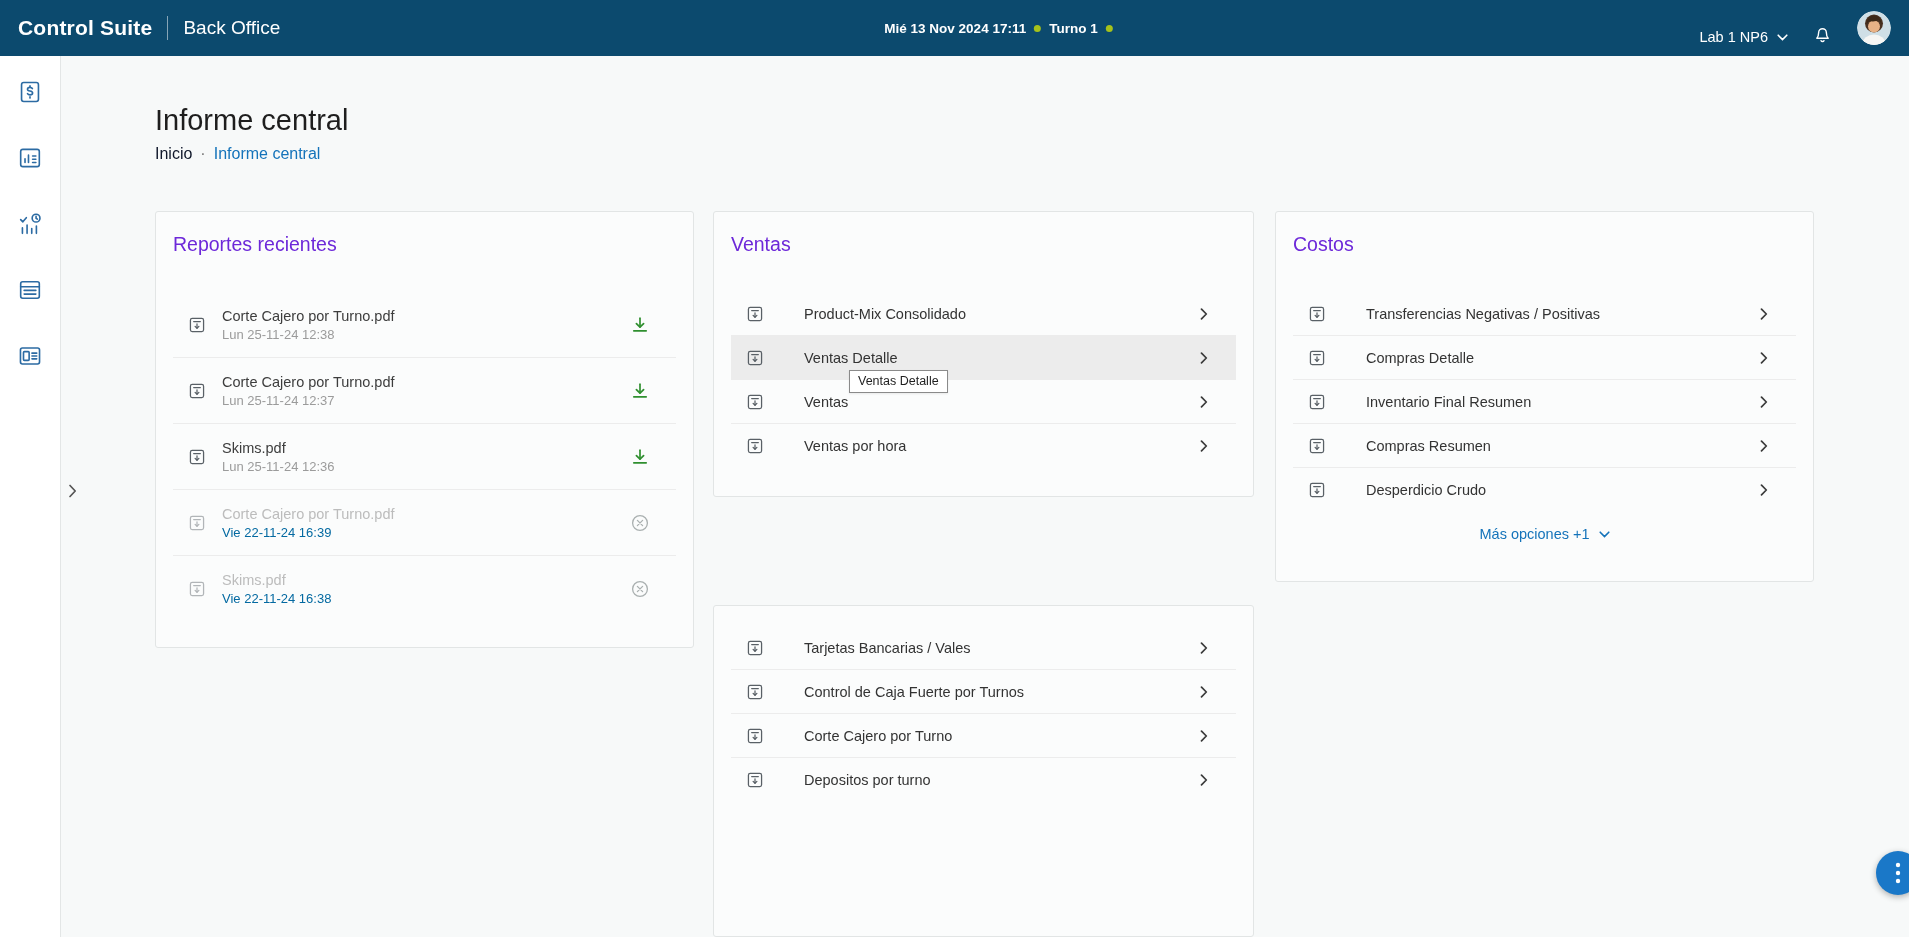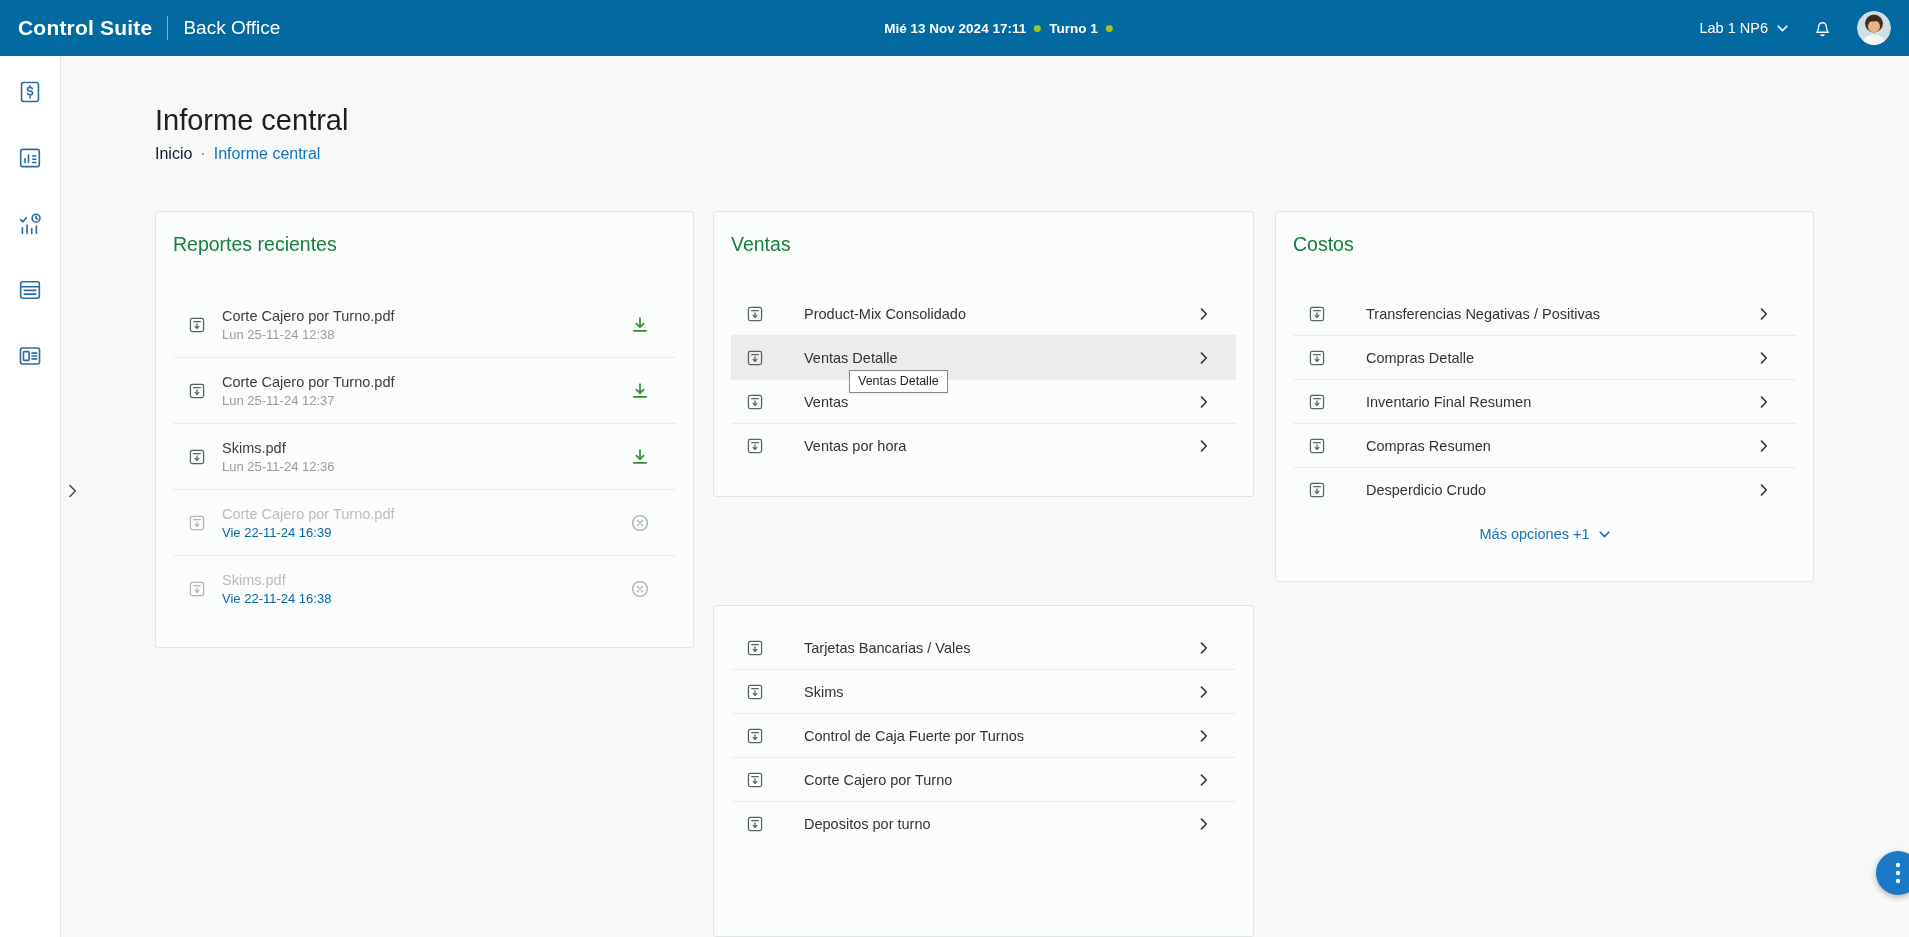--- a/index.html
+++ b/index.html
@@ -14,7 +14,7 @@
   
   .topbar {
     position:absolute; top:0; left:0; right:0; height:56px;
-    background:#0369a1; color:#fff;
+    background:#0c4a6e; color:#fff;
     display:flex; align-items:center; padding:0 18px; z-index:20;
   }
   .brand { font-size:21px; font-weight:700; letter-spacing:.2px; }

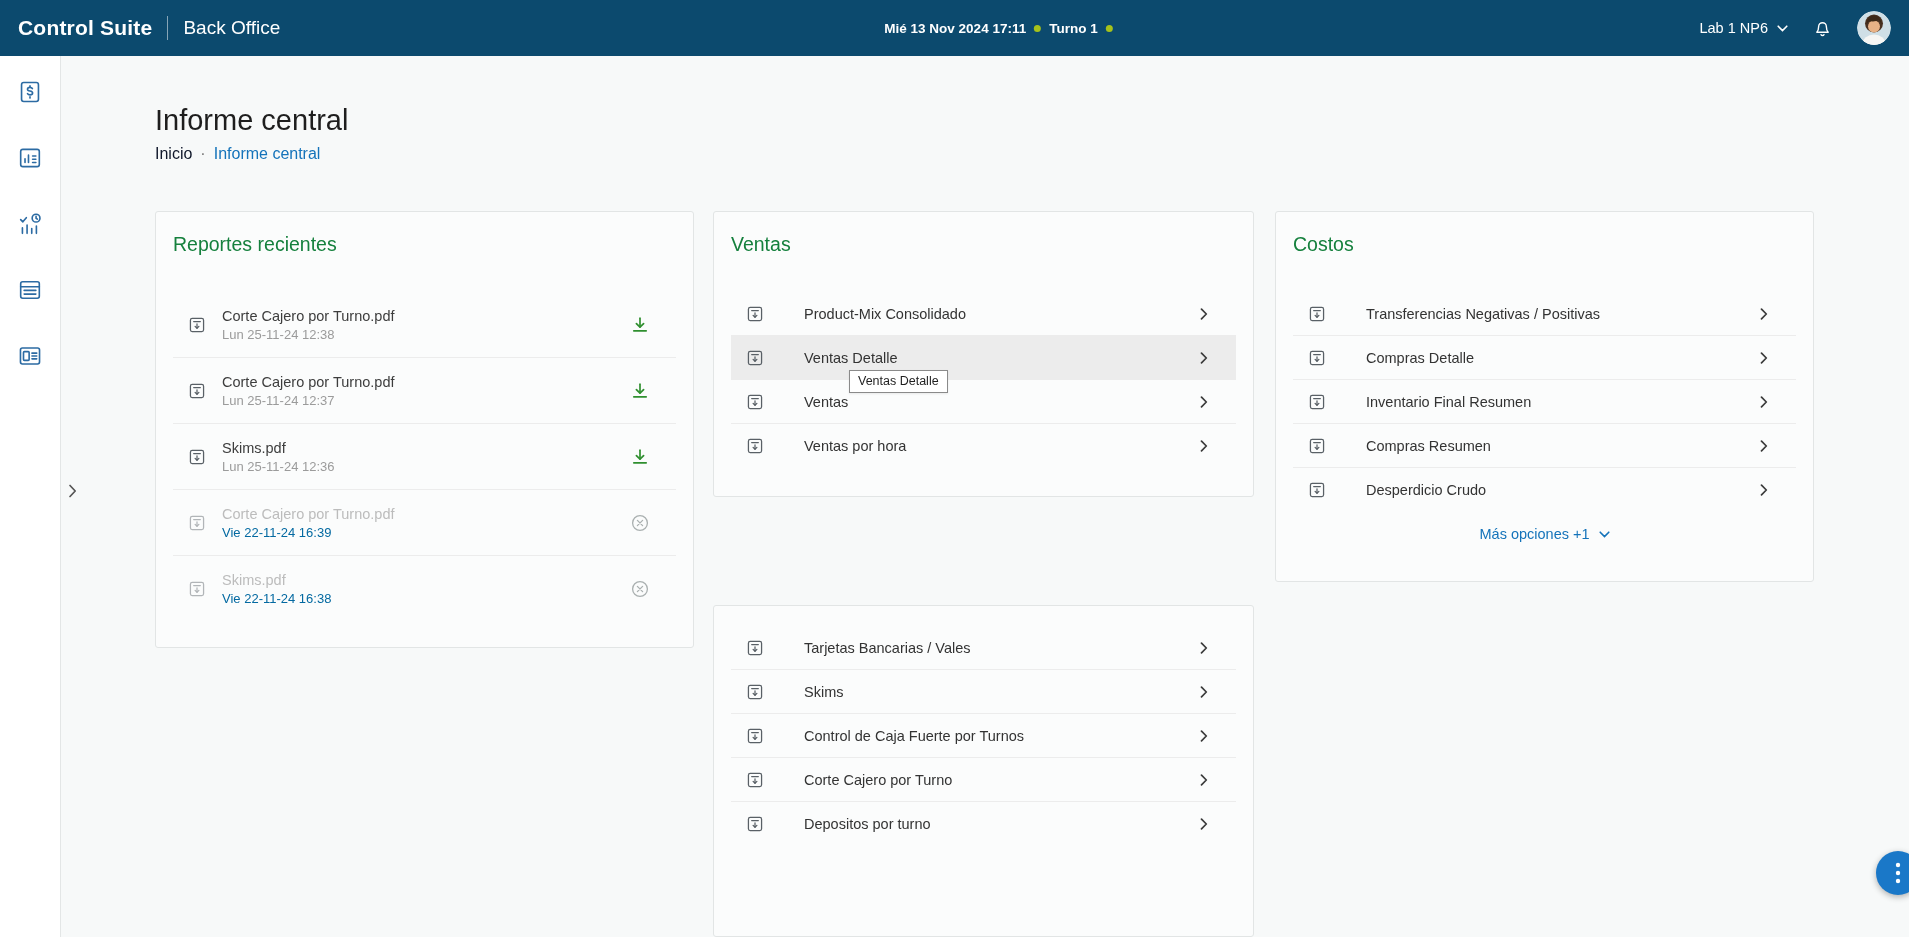--- a/index.html
+++ b/index.html
@@ -26,7 +26,7 @@
     font-size:13.5px; font-weight:700; white-space:nowrap;margin-left:44px;
   }
   .status-dot { width:7px; height:7px; border-radius:50%; background:#a6c21b; display:inline-block; }
-  .right-group { margin-left:auto; display:flex; align-items:center; gap:24px; }
+  .right-group { margin-left:auto; display:flex; align-items:flex-end; gap:24px; }
   .store-selector { display:flex; align-items:center; gap:9px; font-size:14.5px; cursor:pointer; }
   .icon-btn { display:flex; align-items:center; cursor:pointer; background:none; border:none; padding:0; }
   .avatar { width:34px; height:34px; border-radius:50%; overflow:hidden; flex:0 0 auto; cursor:pointer; }

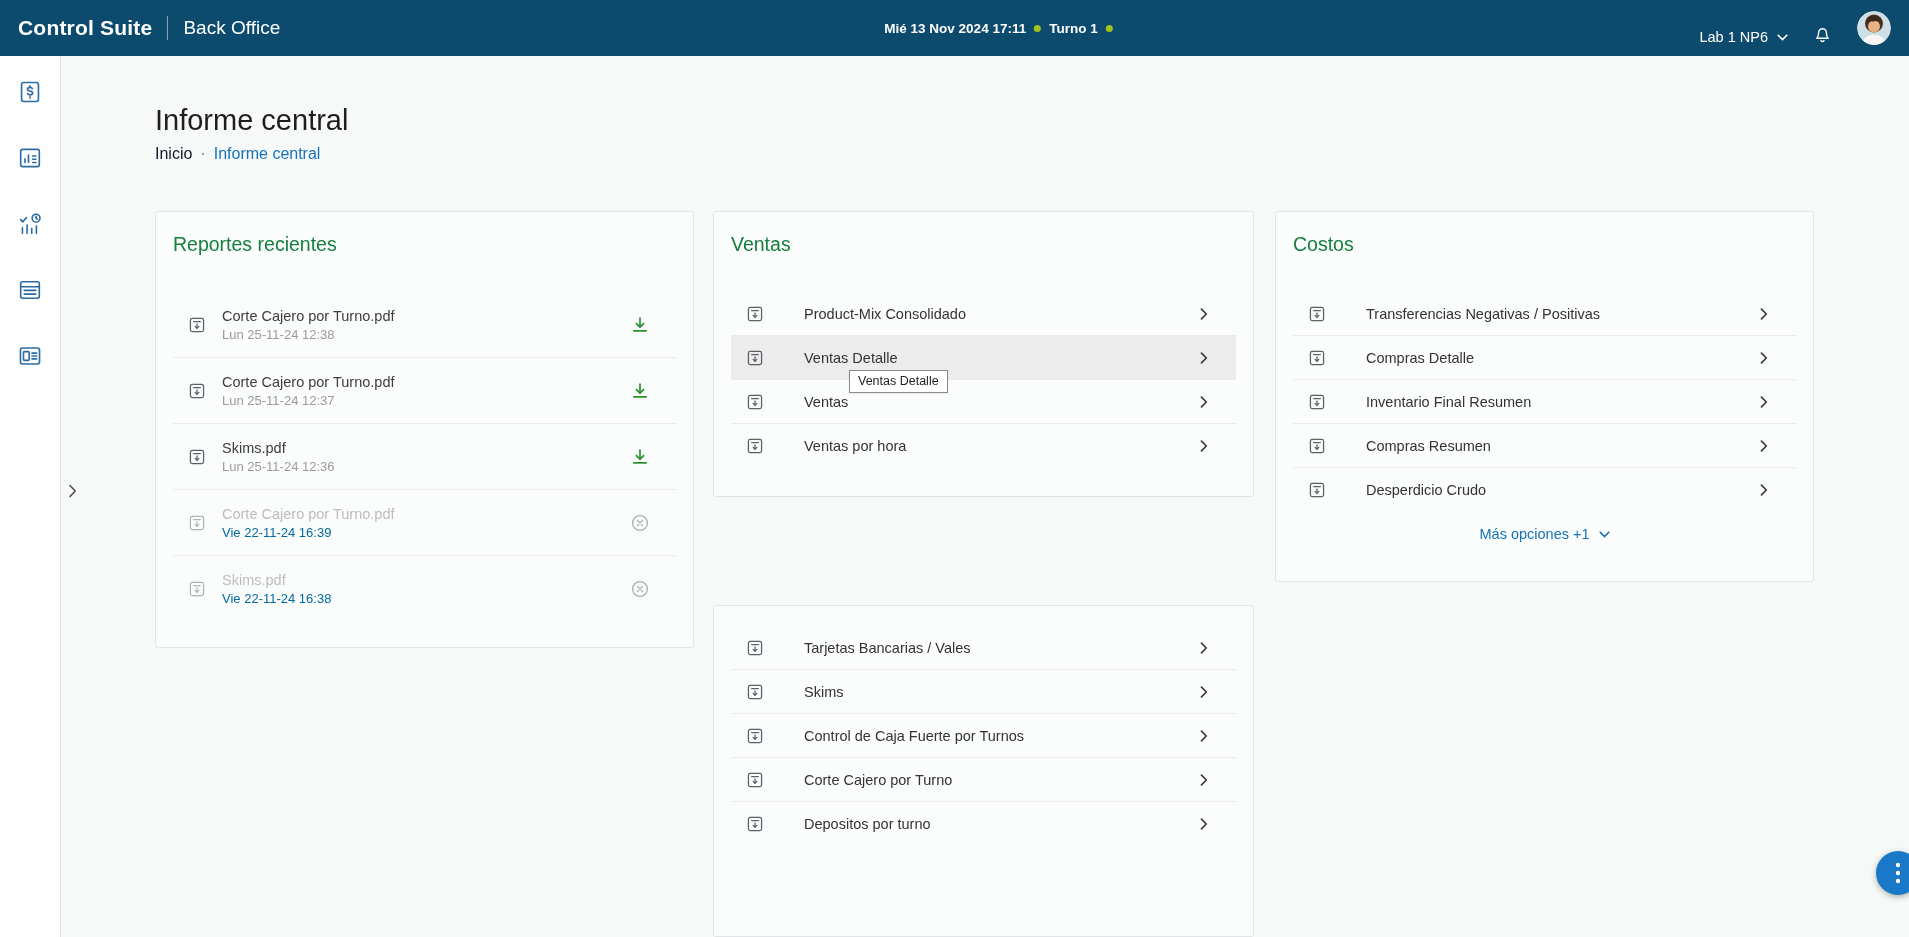--- a/index.html
+++ b/index.html
@@ -58,7 +58,7 @@
     position:absolute; background:#fbfcfc; border:1px solid #e2e5e5; border-radius:3px;
     padding:20px 17px 24px;
   }
-  .card h2 { margin:0 0 36px; font-size:19.5px; font-weight:400; color:#15803d; line-height:24px; }
+  .card h2 { margin:0 0 36px; font-size:19.5px; font-weight:400; color:#6d28d9; line-height:24px; }
   .card-recent  { left:94px;   top:155px; width:539px; min-height:437px; }
   .card-ventas  { left:652px;  top:155px; width:541px; min-height:286px; }
   .card-costos  { left:1214px; top:155px; width:539px; min-height:371px; }

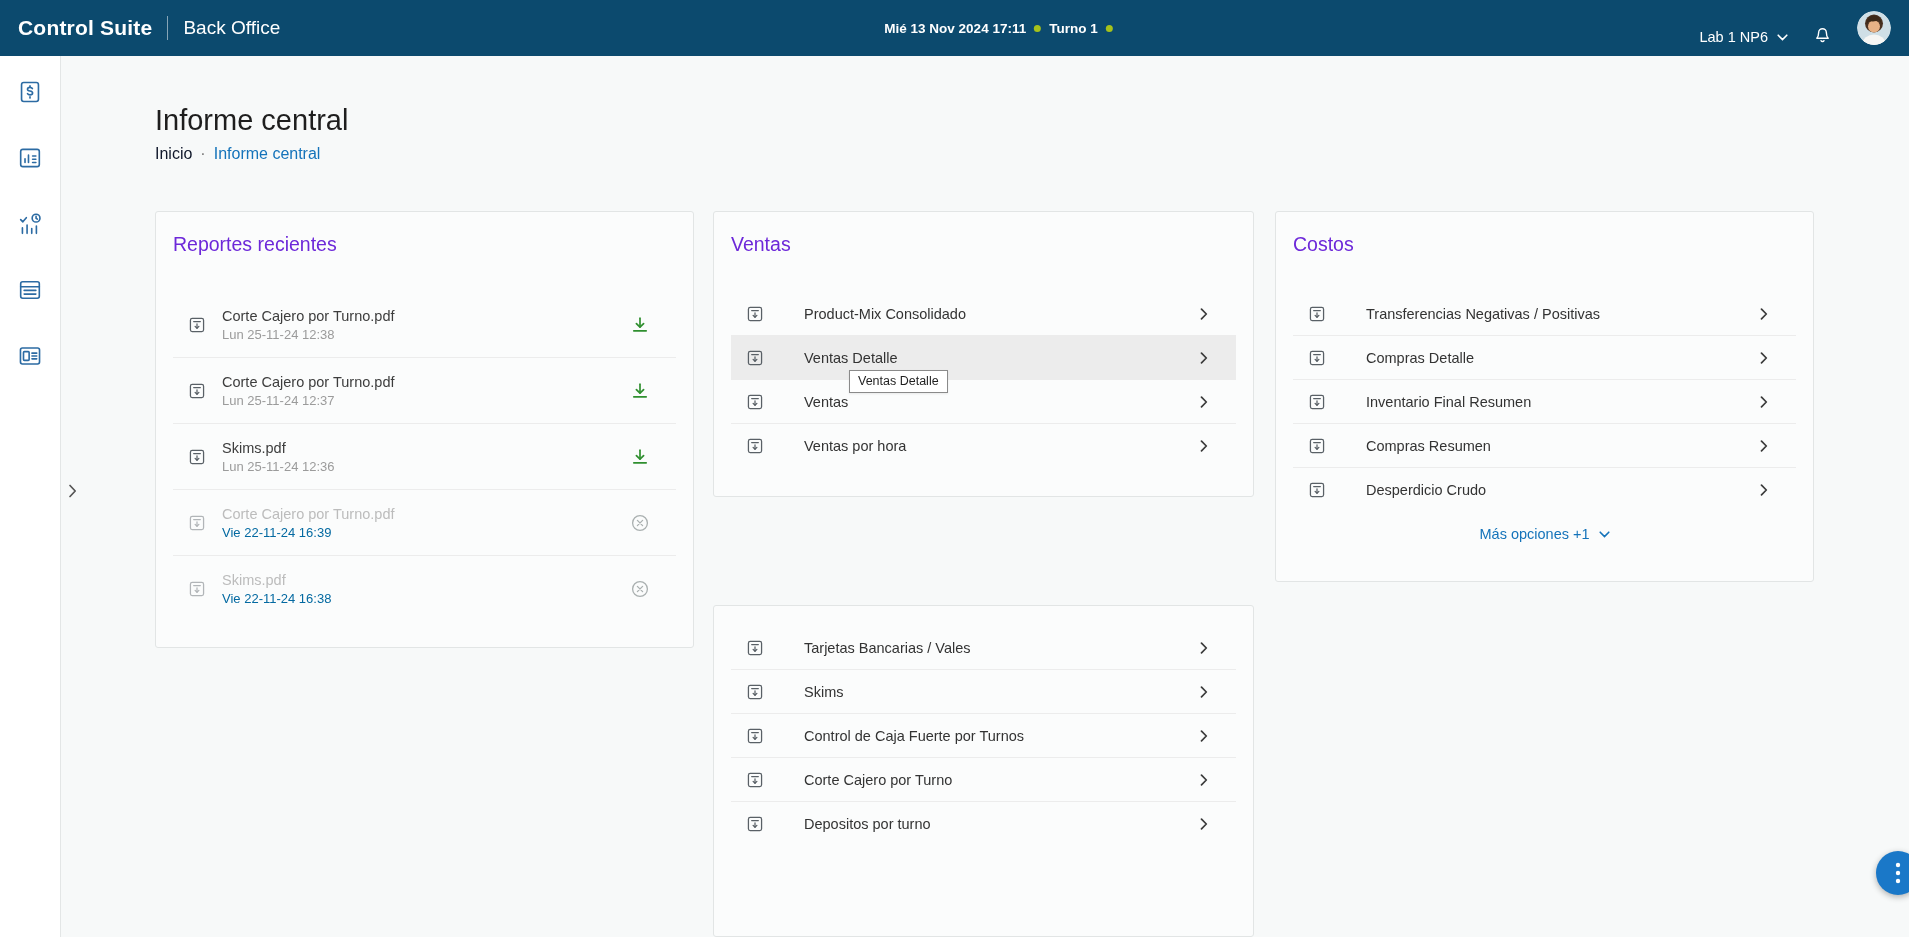--- a/index.html
+++ b/index.html
@@ -547,22 +547,6 @@
           </span>
         </div>
 
-        <div class="menu-row">
-          <span class="row-icon">
-            <svg width="18" height="18" viewBox="0 0 20 20" fill="none" stroke="#596066" stroke-width="1.4" stroke-linecap="round" stroke-linejoin="round">
-              <rect x="2.7" y="2.7" width="14.6" height="14.6" rx="2"></rect>
-              <path d="M6.3 6.2h7.4"></path>
-              <path d="M10 8.8v4.6"></path>
-              <path d="M7.9 11.5 10 13.6l2.1-2.1"></path>
-            </svg>
-          </span>
-          <span class="label">Skims</span>
-          <span class="chevron">
-            <svg width="8" height="12" viewBox="0 0 8 12" fill="none" stroke="#3a3a3a" stroke-width="1.7" stroke-linecap="round" stroke-linejoin="round">
-              <path d="M1.5 1.2 6.3 6l-4.8 4.8"></path>
-            </svg>
-          </span>
-        </div>
 
         <div class="menu-row">
           <span class="row-icon">

